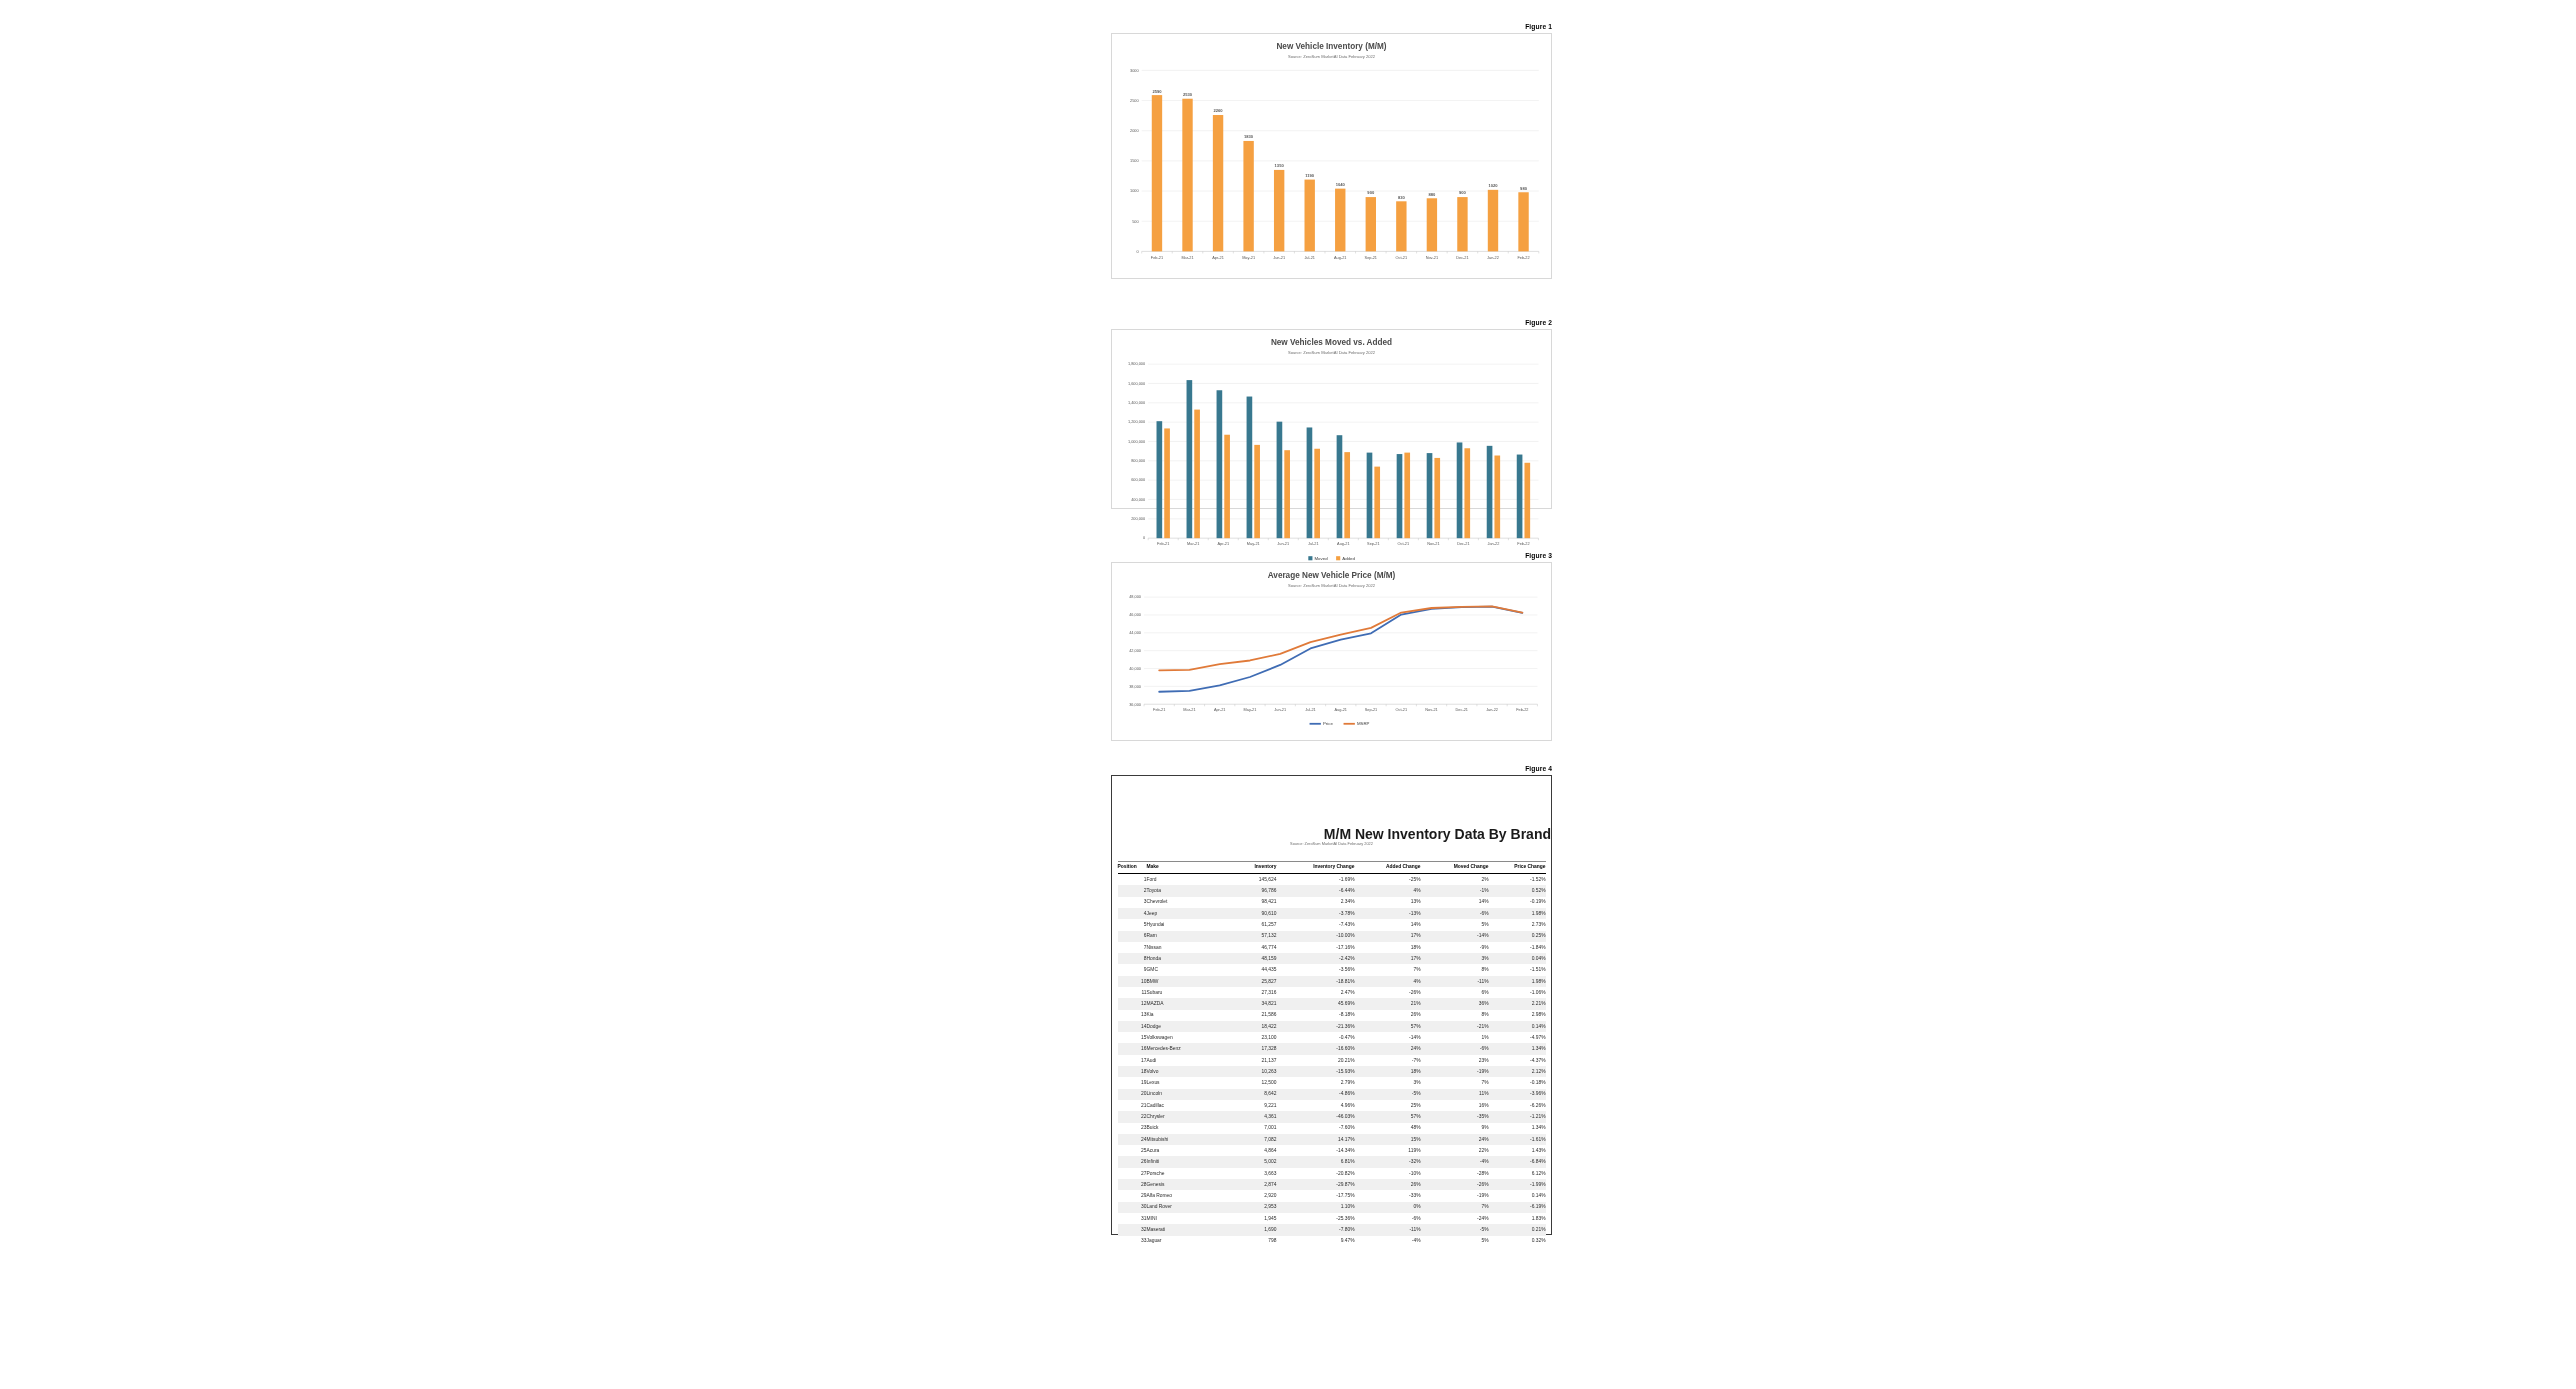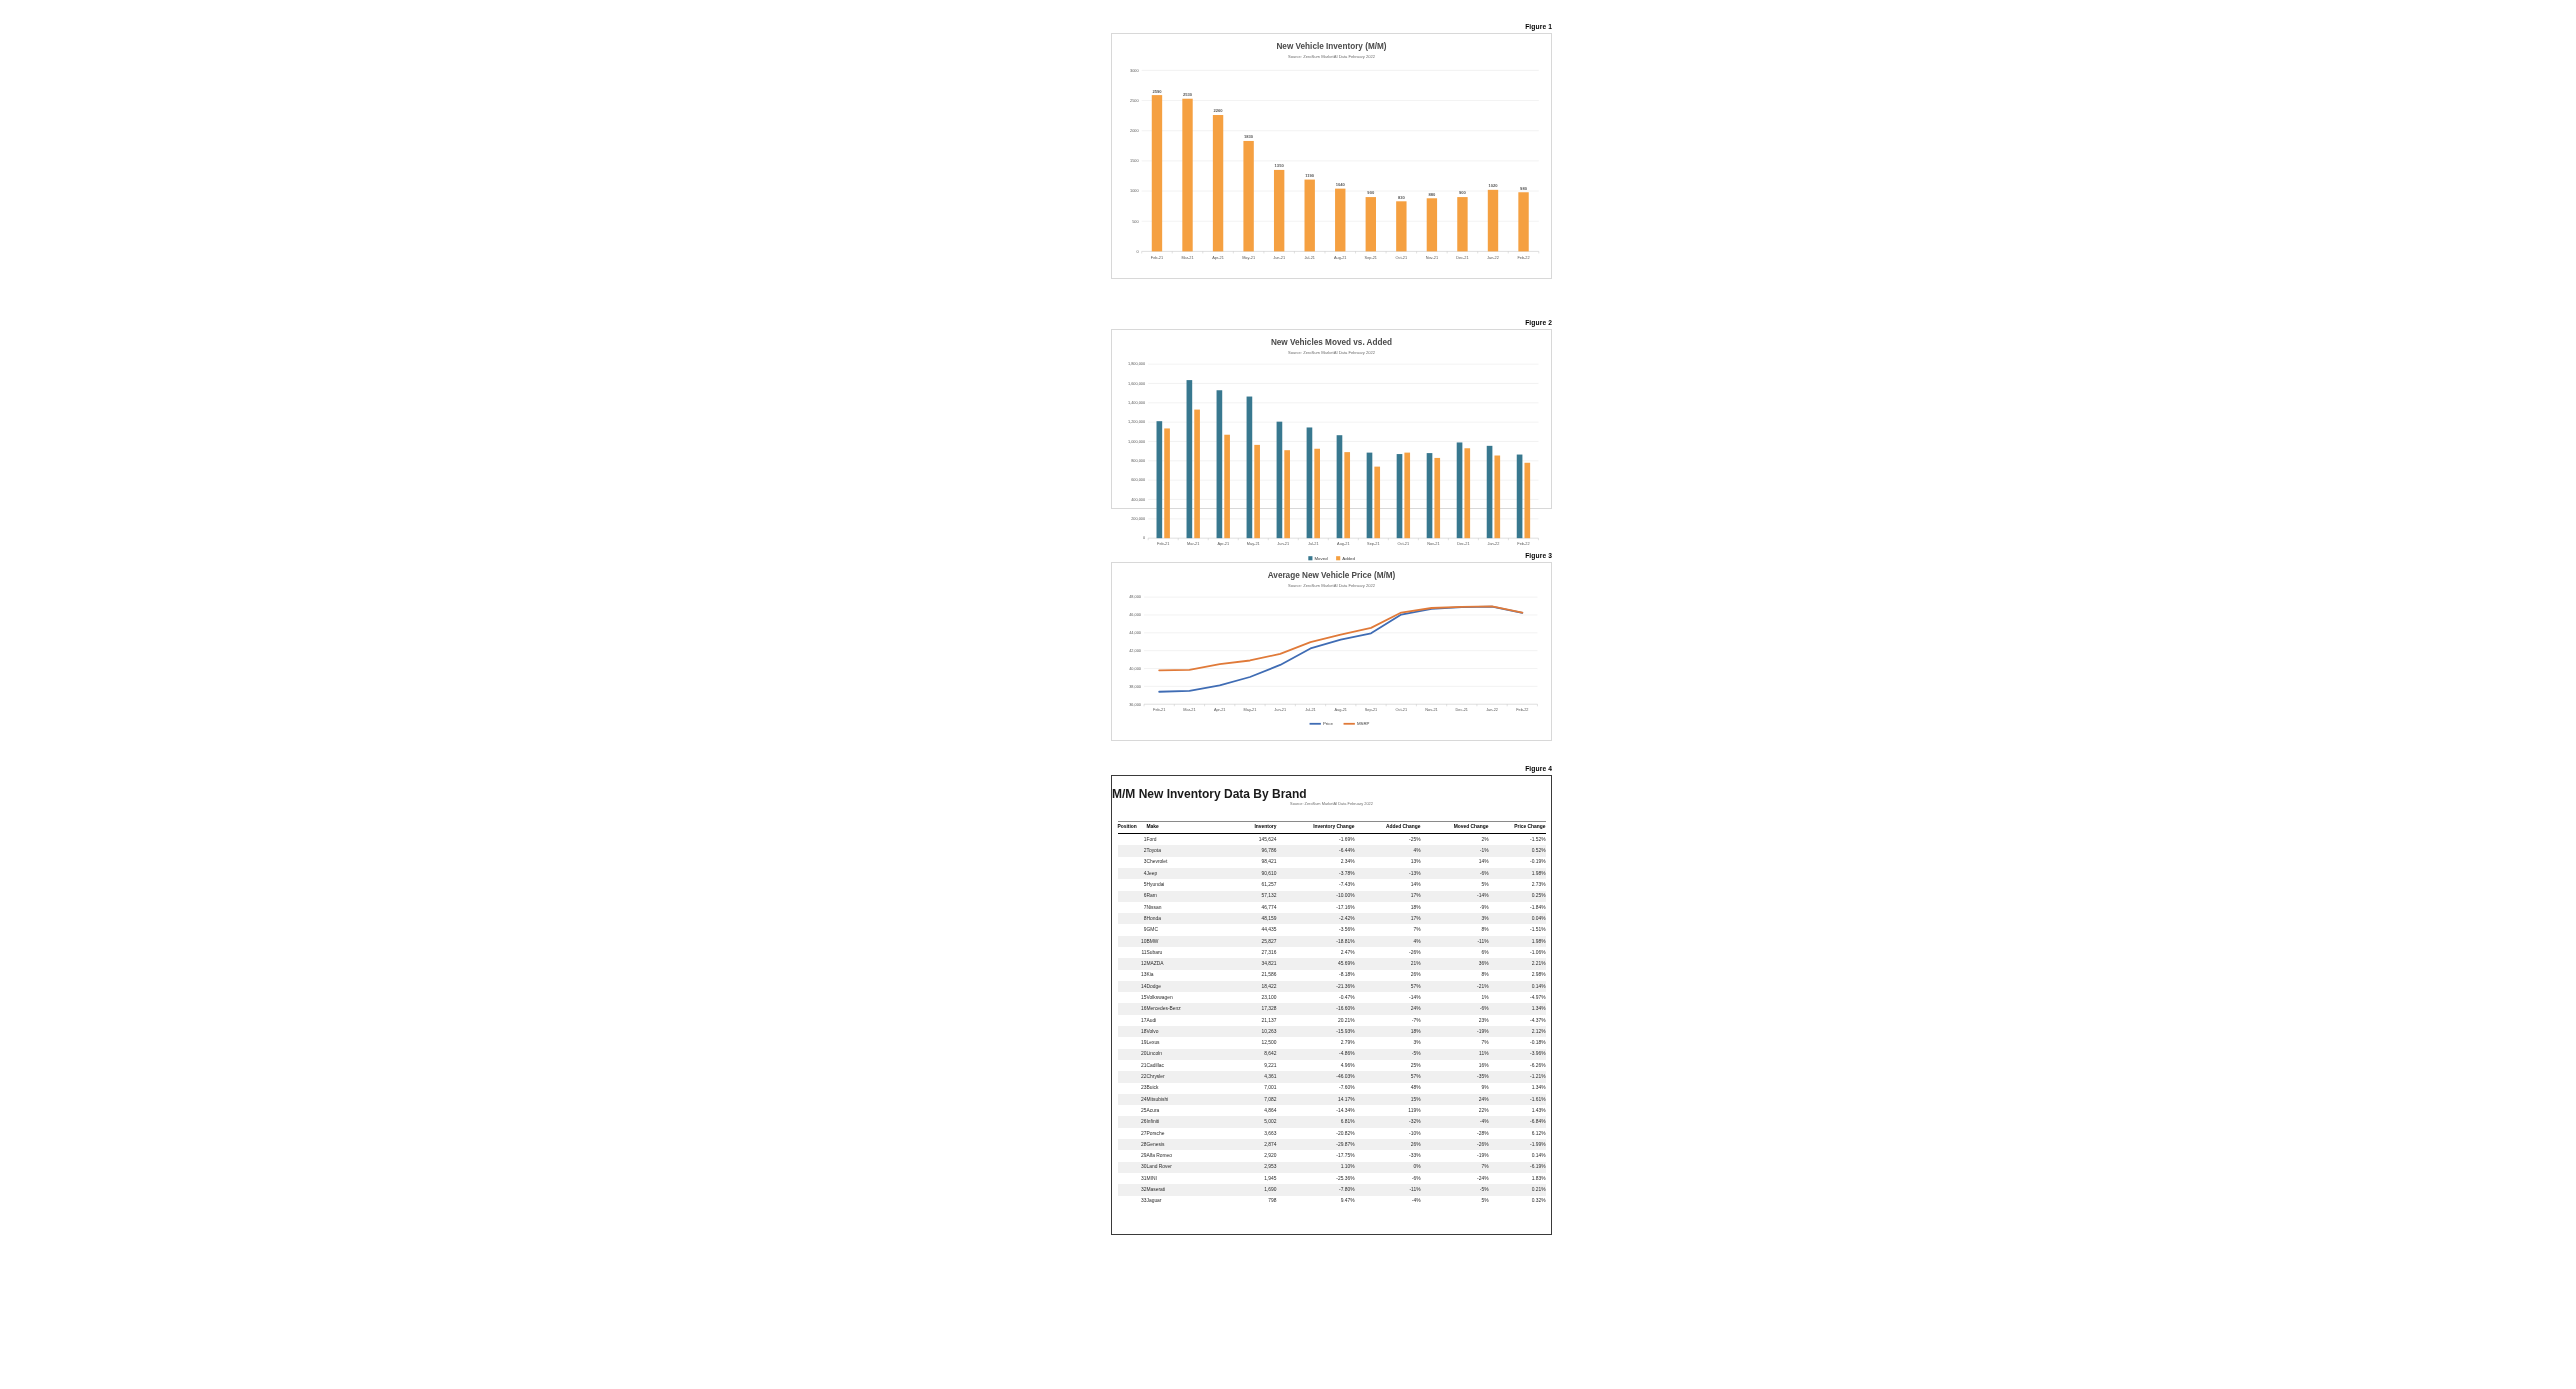--- a/index.html
+++ b/index.html
@@ -19,7 +19,7 @@
   .box-4 { height:460px; border:0.5px solid #3a3a3a; padding-top:13.4px; }
   .chart-title { text-align:center; font-size:8.2px; font-weight:bold; color:#4a4a4a; line-height:10.3px; }
   .chart-subtitle { text-align:center; font-size:4.1px; color:#6e6e6e; margin-top:1.5px; line-height:5.2px; }
-  .tbl-title { text-align:left; font-size:12px; font-weight:bold; color:#1a1a1a; line-height:9.8px; }
+  .tbl-title { text-align:right; font-size:14px; font-weight:bold; color:#1a1a1a; line-height:9.8px;margin-top:40px; }
   .tbl-subtitle { text-align:center; font-size:3.9px; color:#6e6e6e; margin-top:2.1px; line-height:4.6px; }
   svg.chart { display:block; margin:4.1px auto 0; }
   table.brand { width:428px; margin:14.4px auto 0; border-collapse:collapse;

